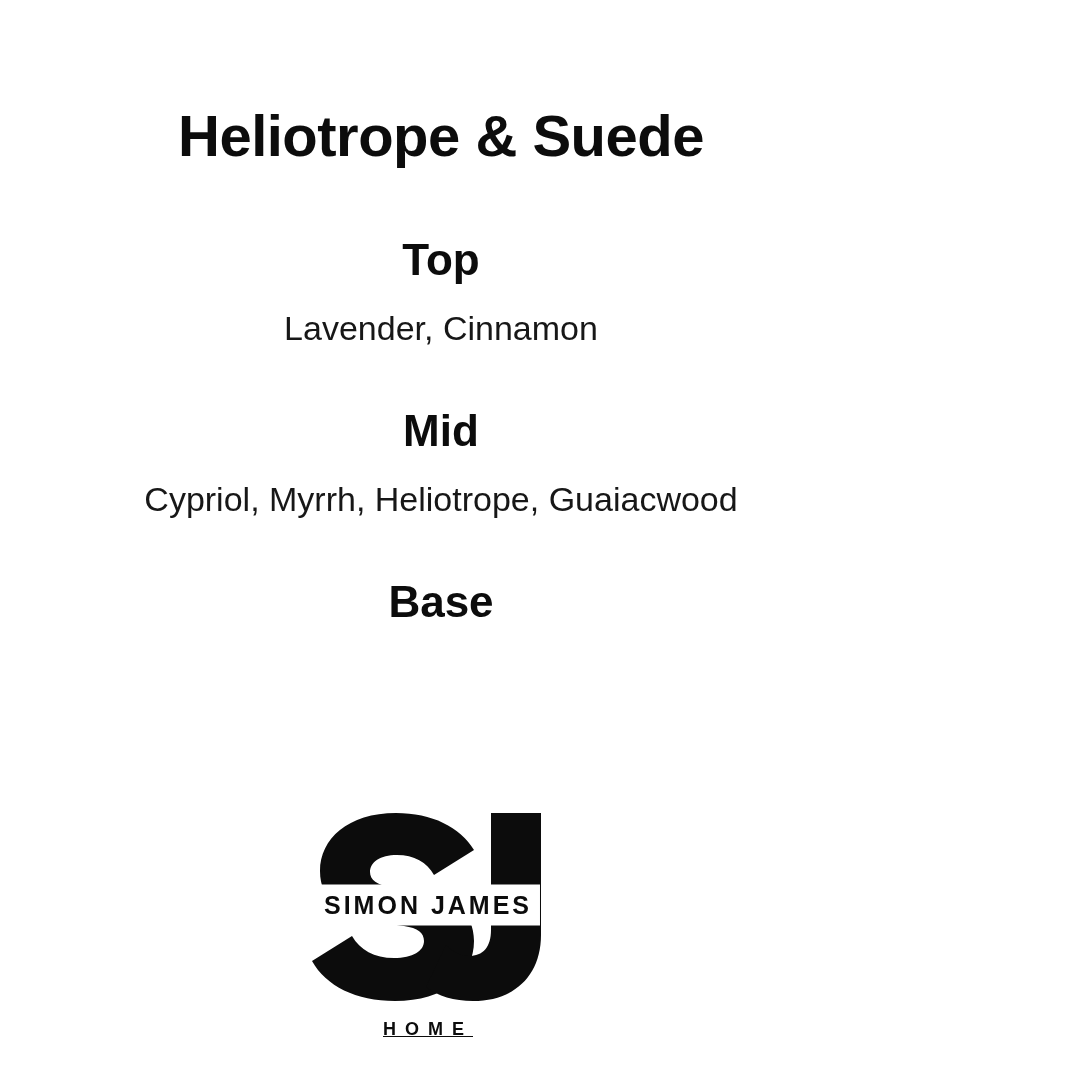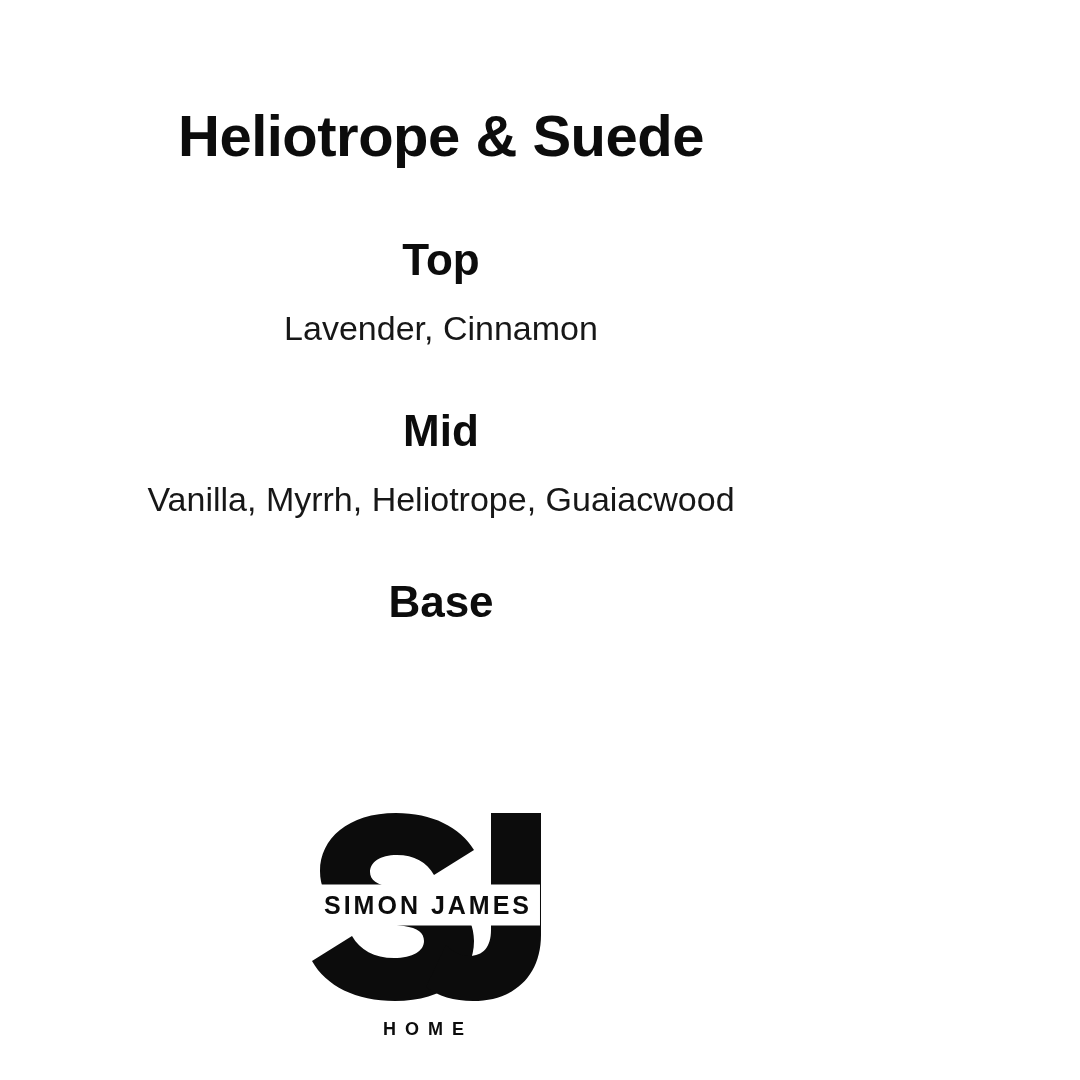--- a/index.html
+++ b/index.html
@@ -116,7 +116,7 @@
 
     <div class="note-group">
       <div class="note-label">Mid</div>
-      <div class="note-values">Vanilla, Myrrh, Heliotrope, Guaiacwood</div>
+      <div class="note-values">Cypriol, Myrrh, Heliotrope, Guaiacwood</div>
     </div>
 
     <div class="note-group">

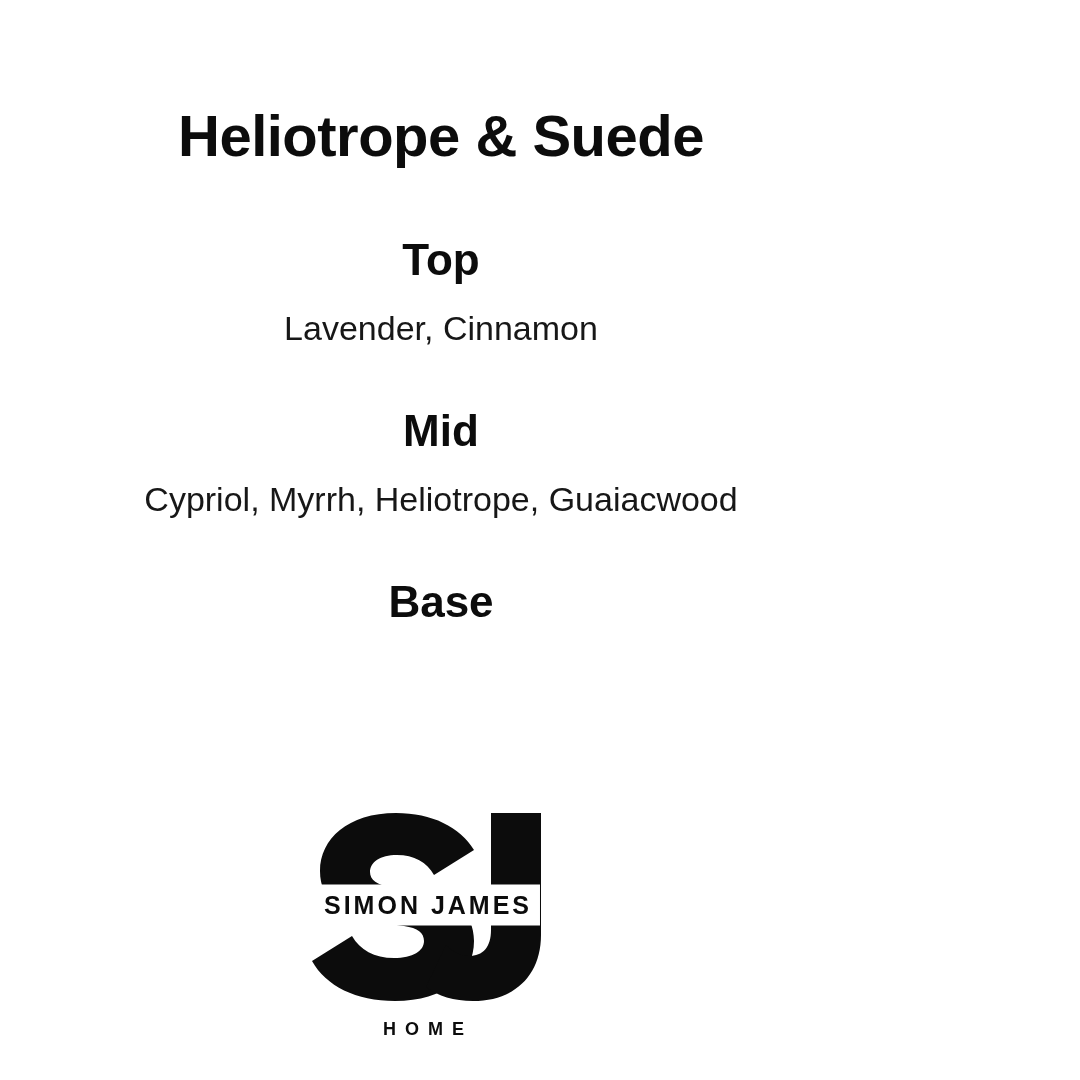--- a/index.html
+++ b/index.html
@@ -70,6 +70,7 @@
     display: flex;
     flex-direction: column;
     align-items: center;
+    text-decoration: underline;
   }
   .logo-mark {
     position: relative;

